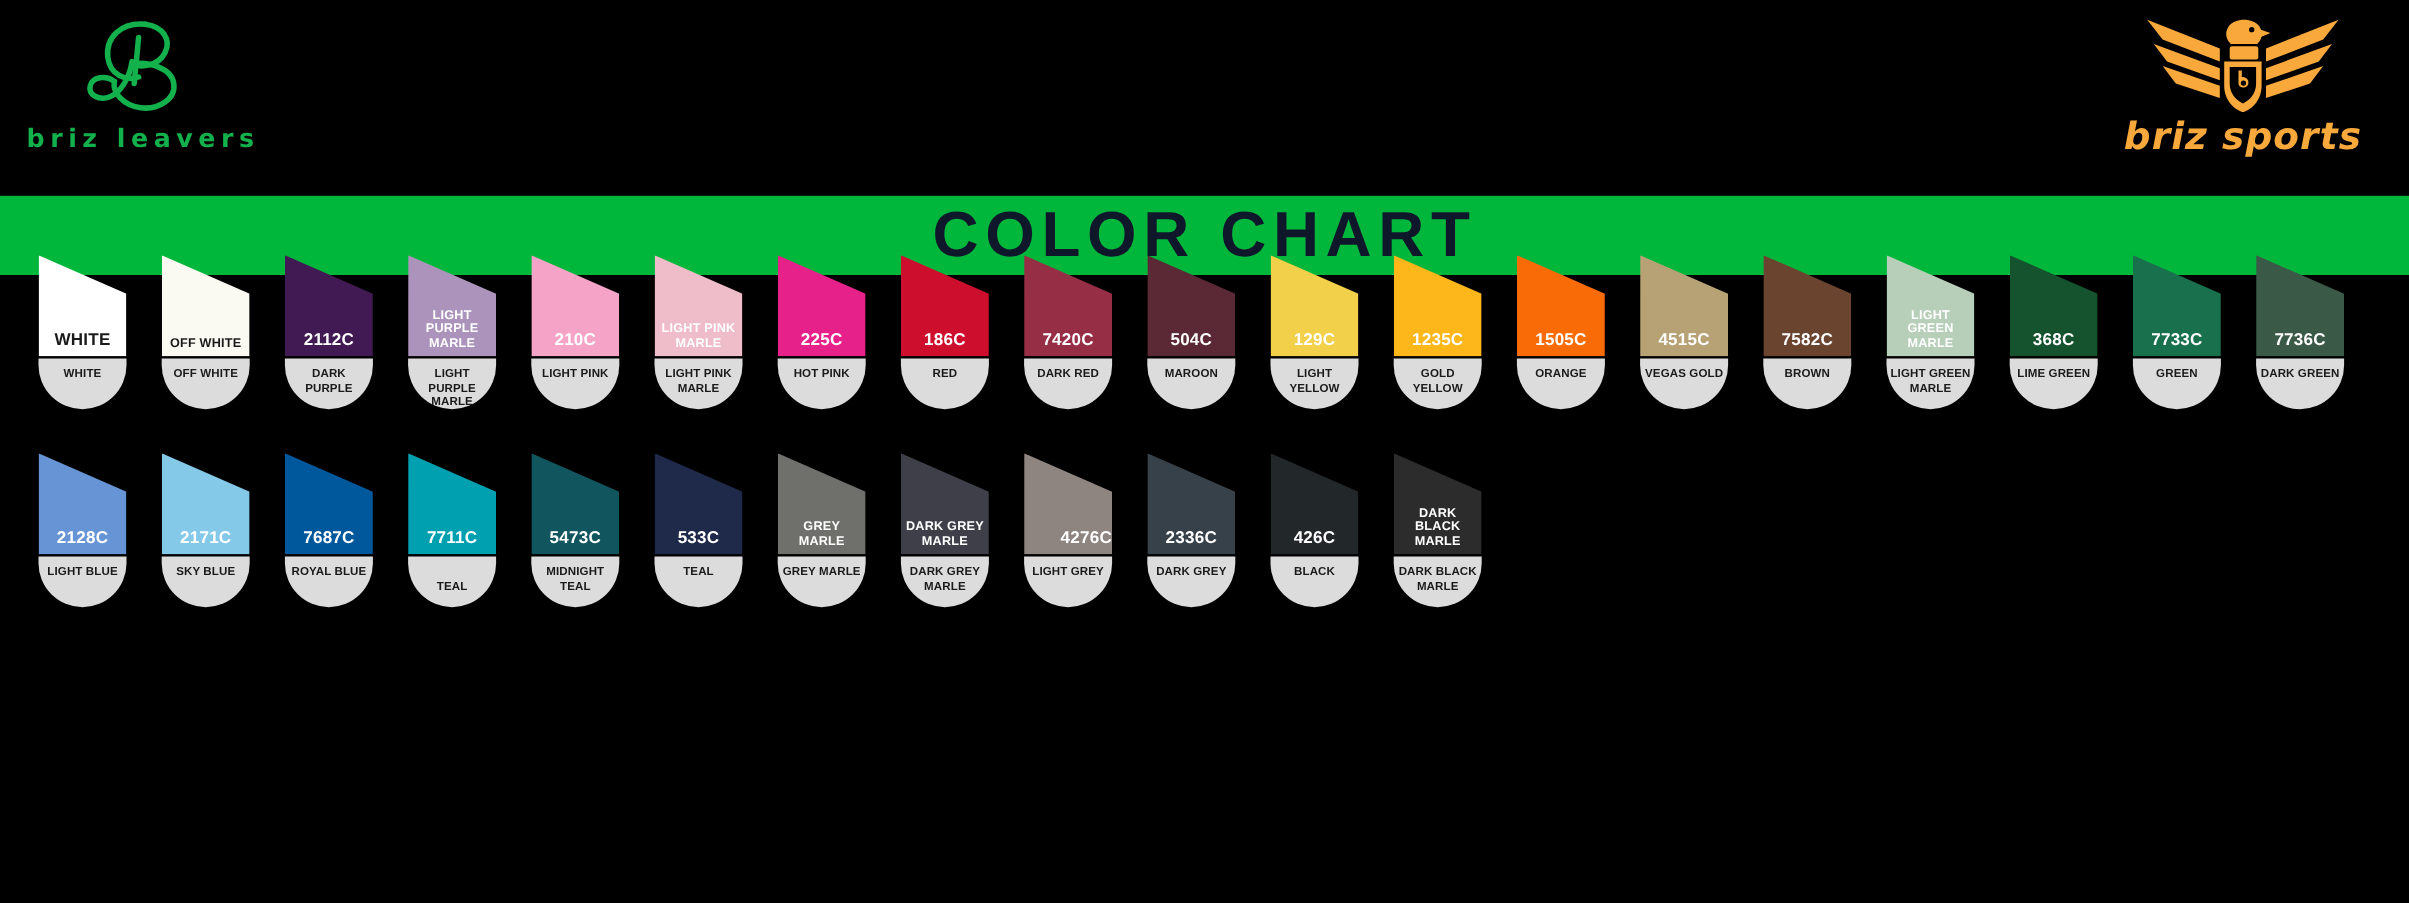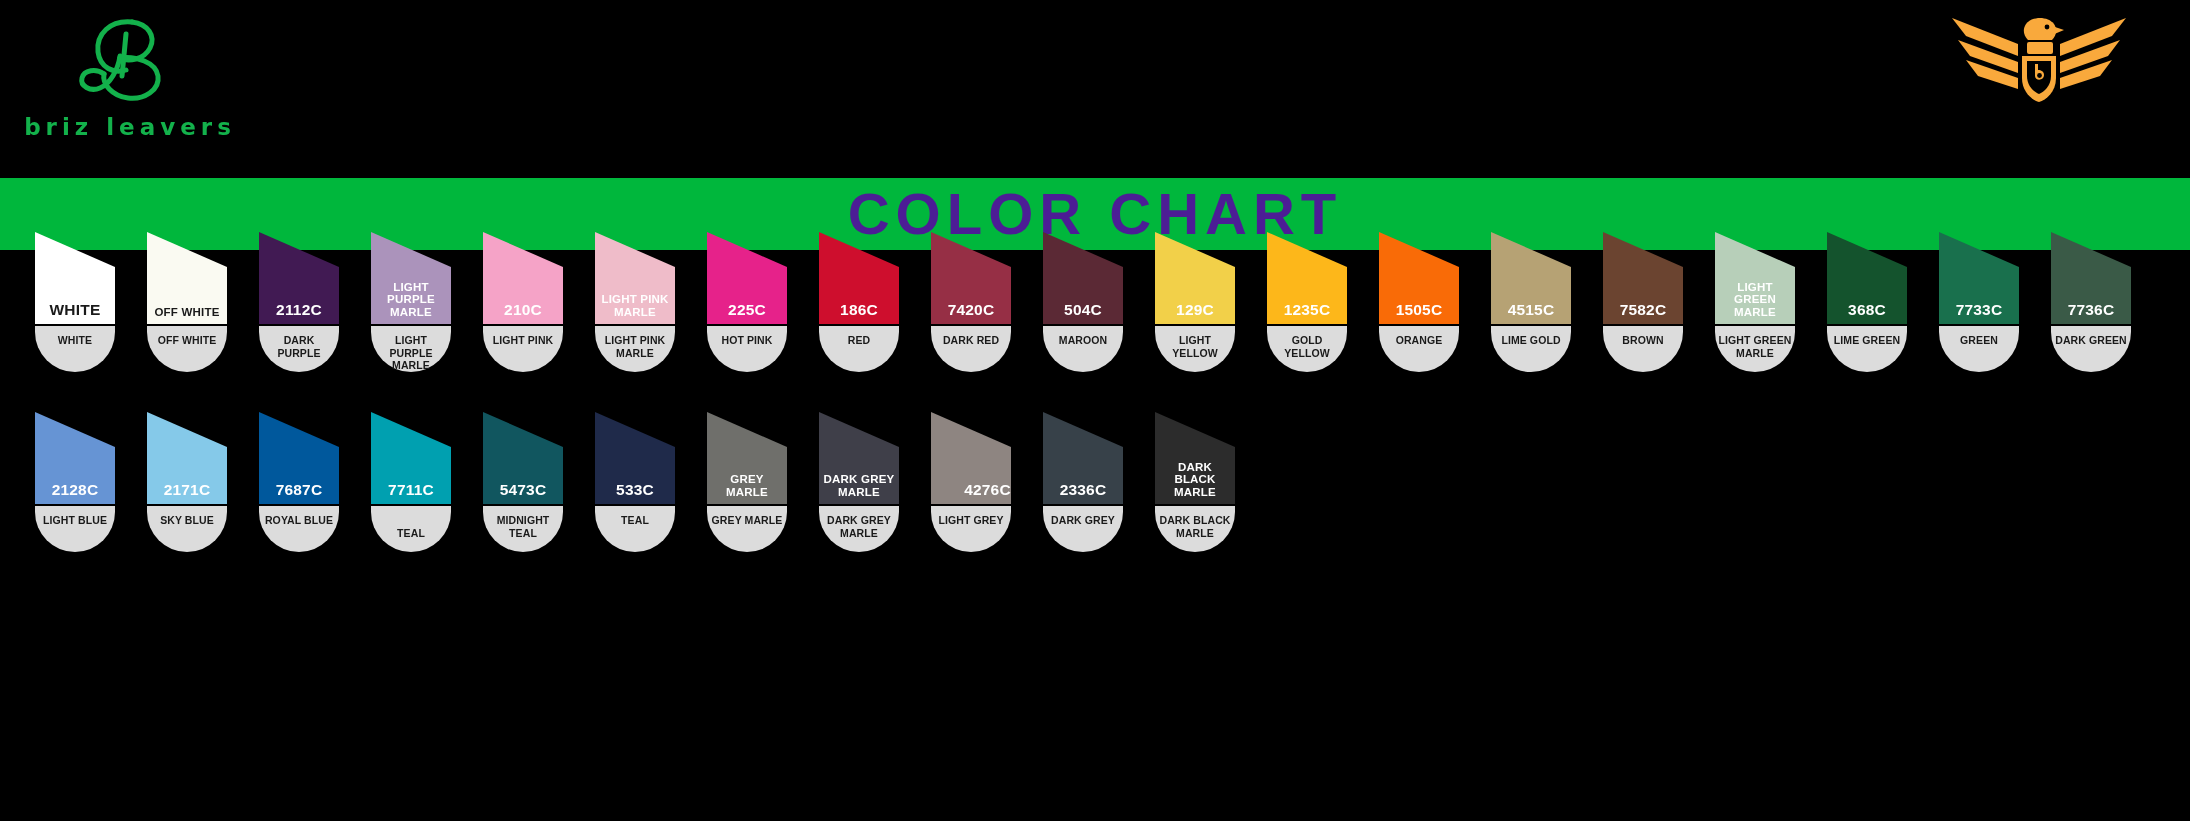--- a/index.html
+++ b/index.html
@@ -220,6 +220,7 @@
           <circle cx="95.5" cy="65.5" r="2.4"></circle>
         </g>
       </svg>
+      <span class="wordmark">briz sports</span>
     </div>
 
   </div>

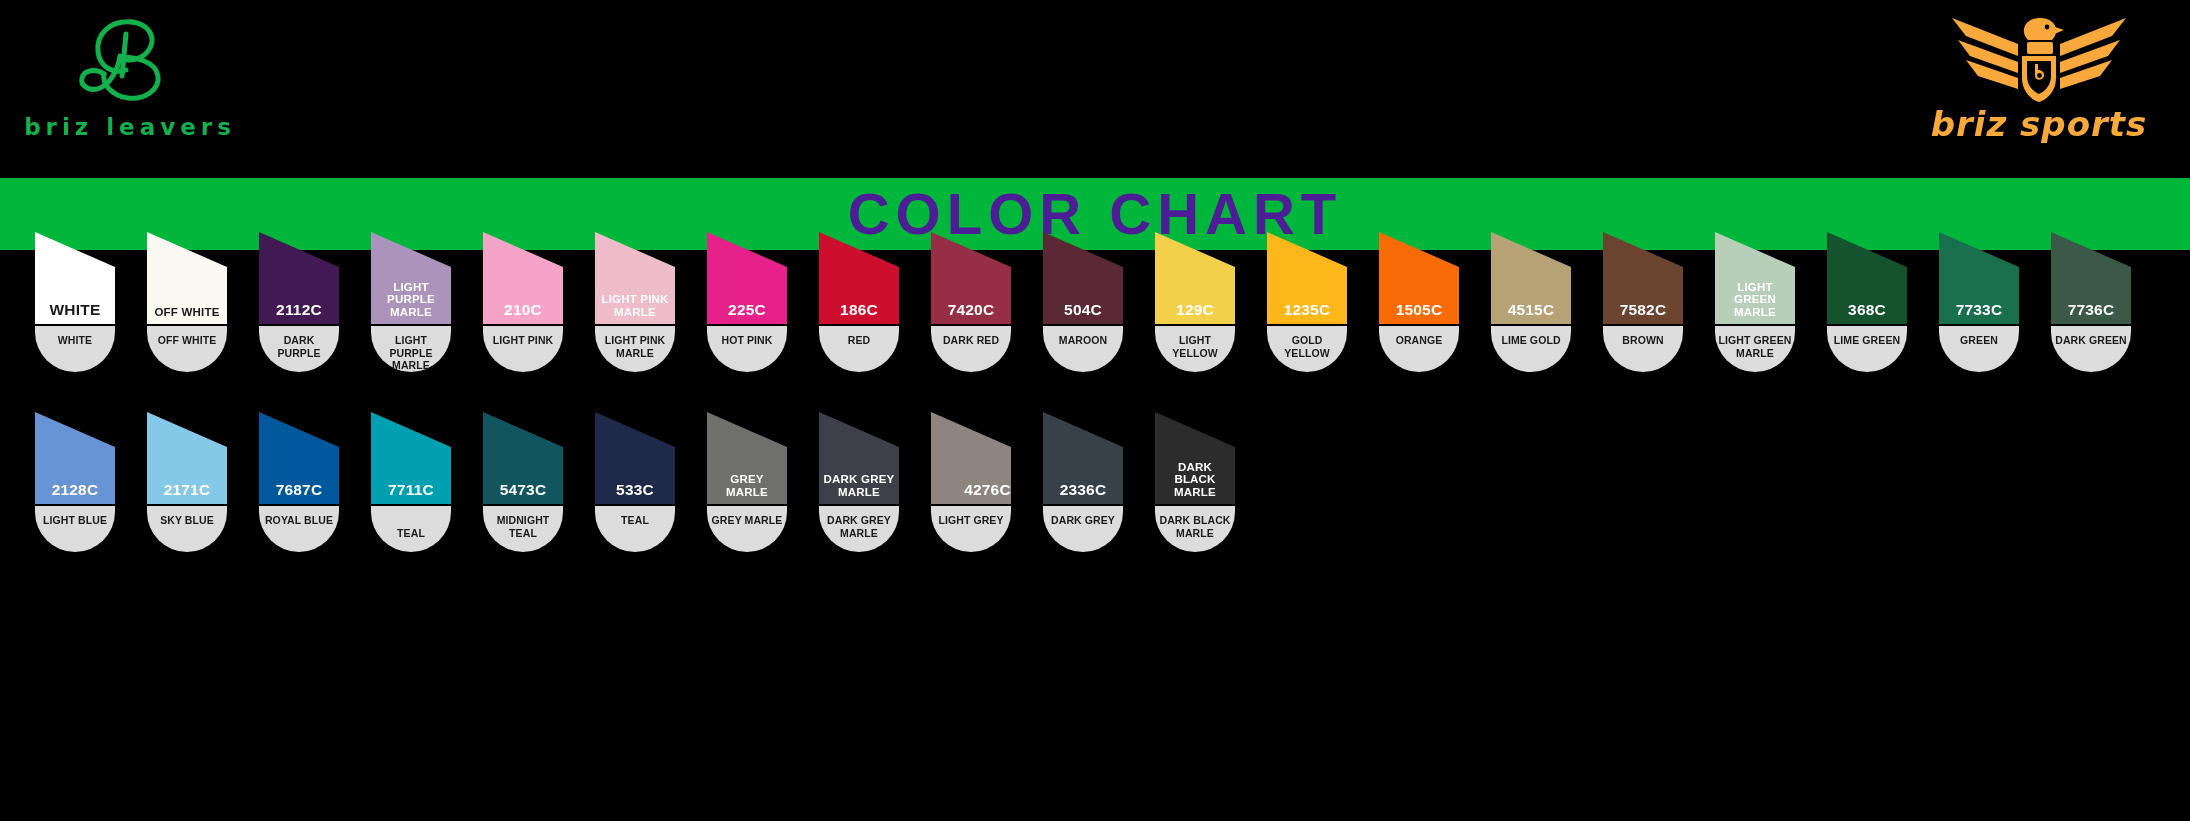--- a/index.html
+++ b/index.html
@@ -96,7 +96,7 @@
     justify-content: center;
   }
   #title-banner .title-text {
-    color: #4c1d95;
+    color: #0f172a;
     font-size: 58px;
     font-weight: bold;
     letter-spacing: 6px;

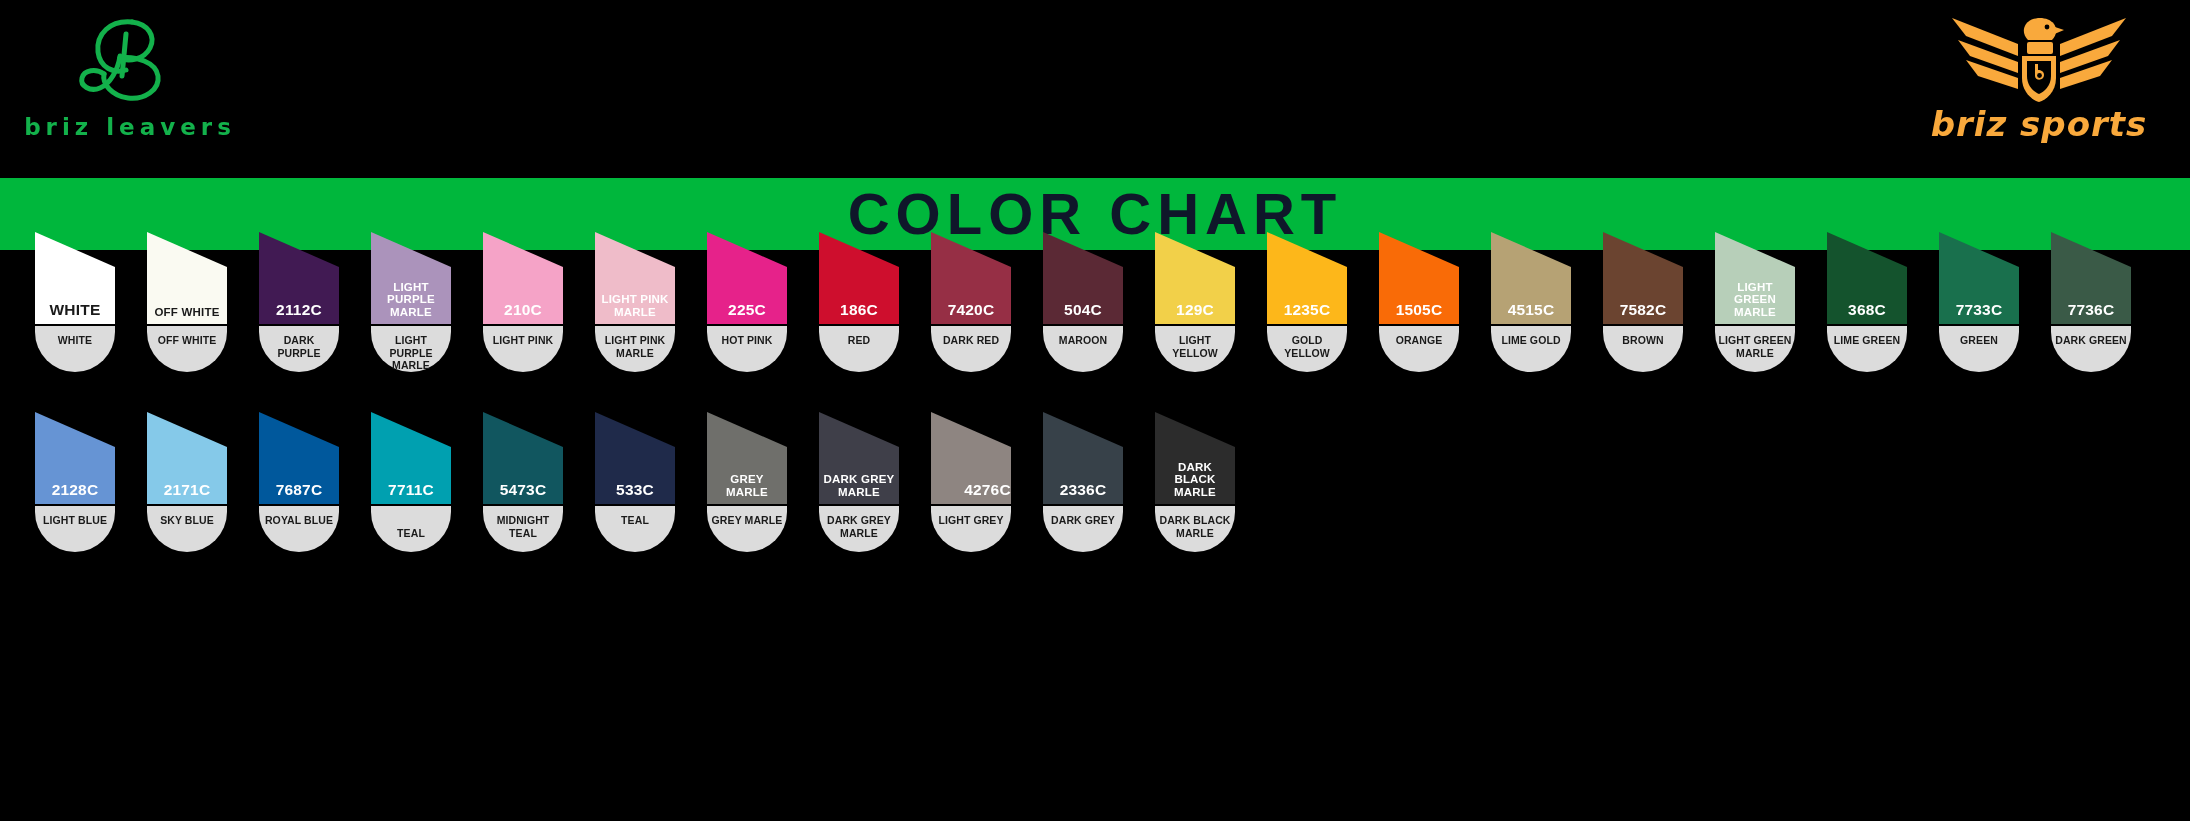--- a/index.html
+++ b/index.html
@@ -339,7 +339,7 @@
           <div class="swatch-code" style="color: rgb(255, 255, 255);">4515C</div>
         </div>
         <div class="swatch-foot" style="background: rgb(220, 220, 220);">
-          <div class="swatch-name">LIME GOLD</div>
+          <div class="swatch-name">VEGAS GOLD</div>
         </div>
       </div>
       <div class="swatch">

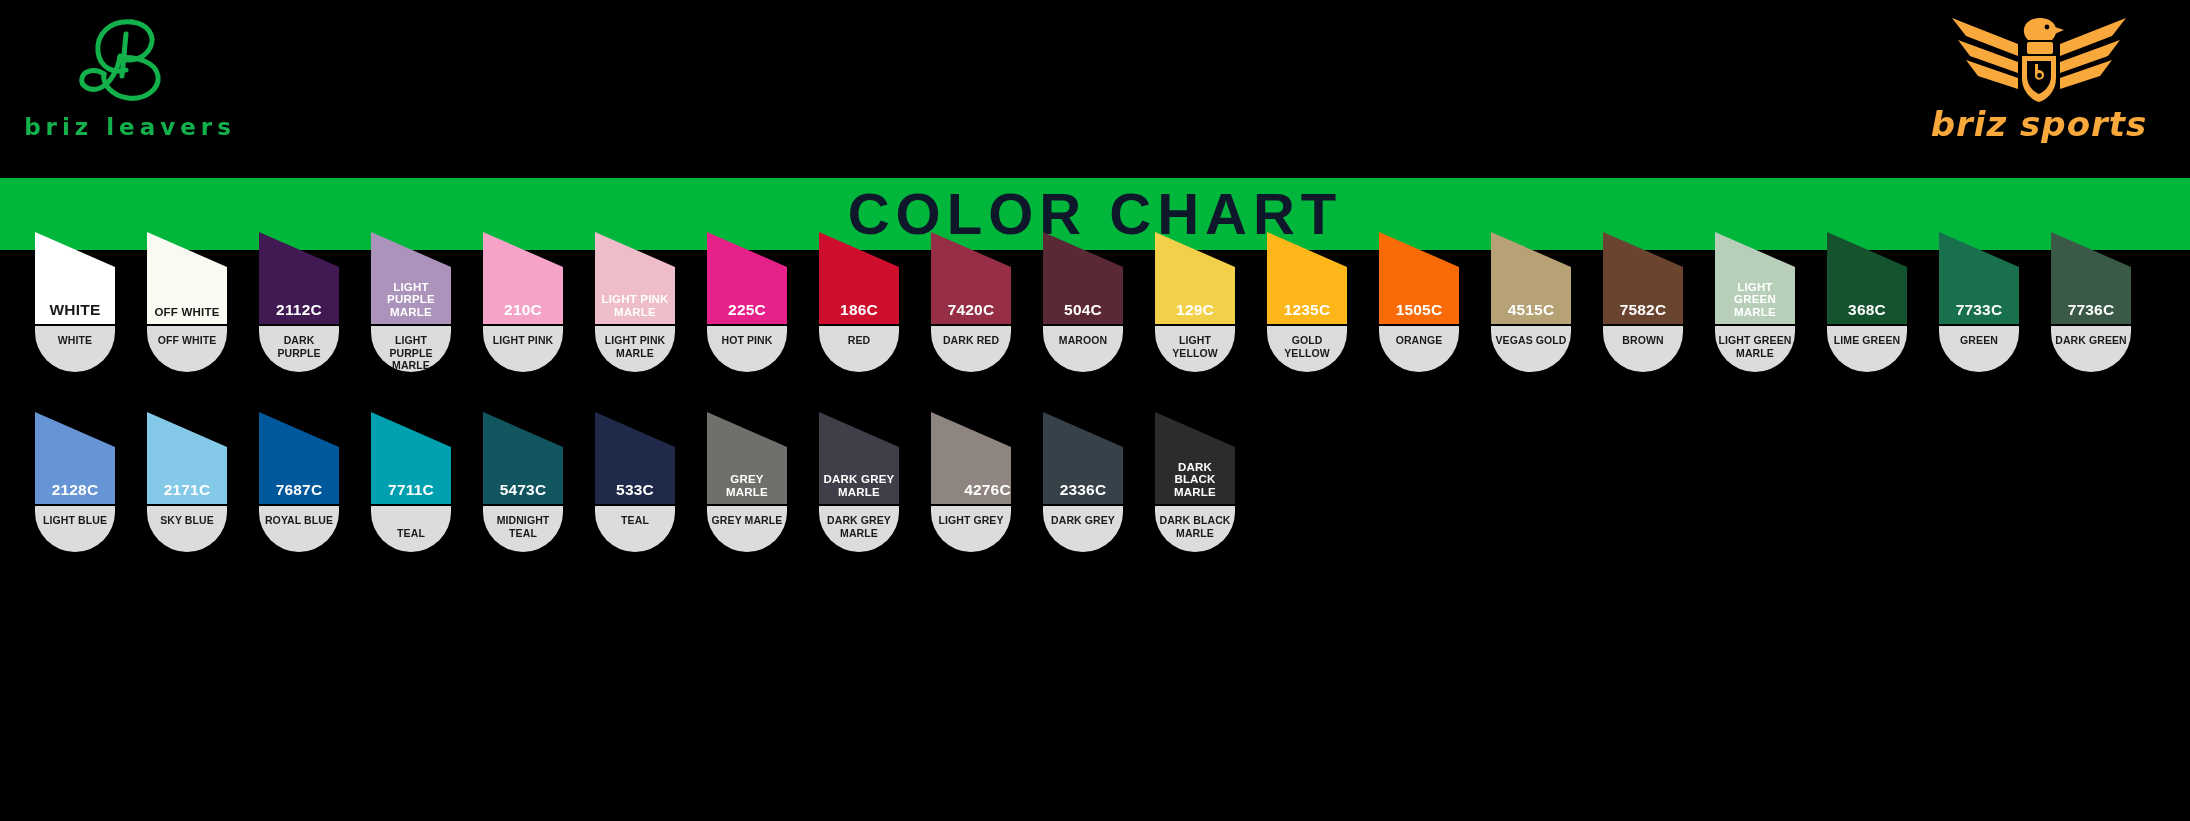--- a/index.html
+++ b/index.html
@@ -465,6 +465,14 @@
         </div>
       </div>
       <div class="swatch">
+        <div class="swatch-body" style="background: rgb(34, 39, 42);">
+          <div class="swatch-code" style="color: rgb(255, 255, 255);">426C</div>
+        </div>
+        <div class="swatch-foot" style="background: rgb(220, 220, 220);">
+          <div class="swatch-name">BLACK</div>
+        </div>
+      </div>
+      <div class="swatch">
         <div class="swatch-body" style="background: rgb(44, 44, 44);">
           <div class="swatch-code small" style="color: rgb(255, 255, 255);">DARK BLACK MARLE</div>
         </div>

